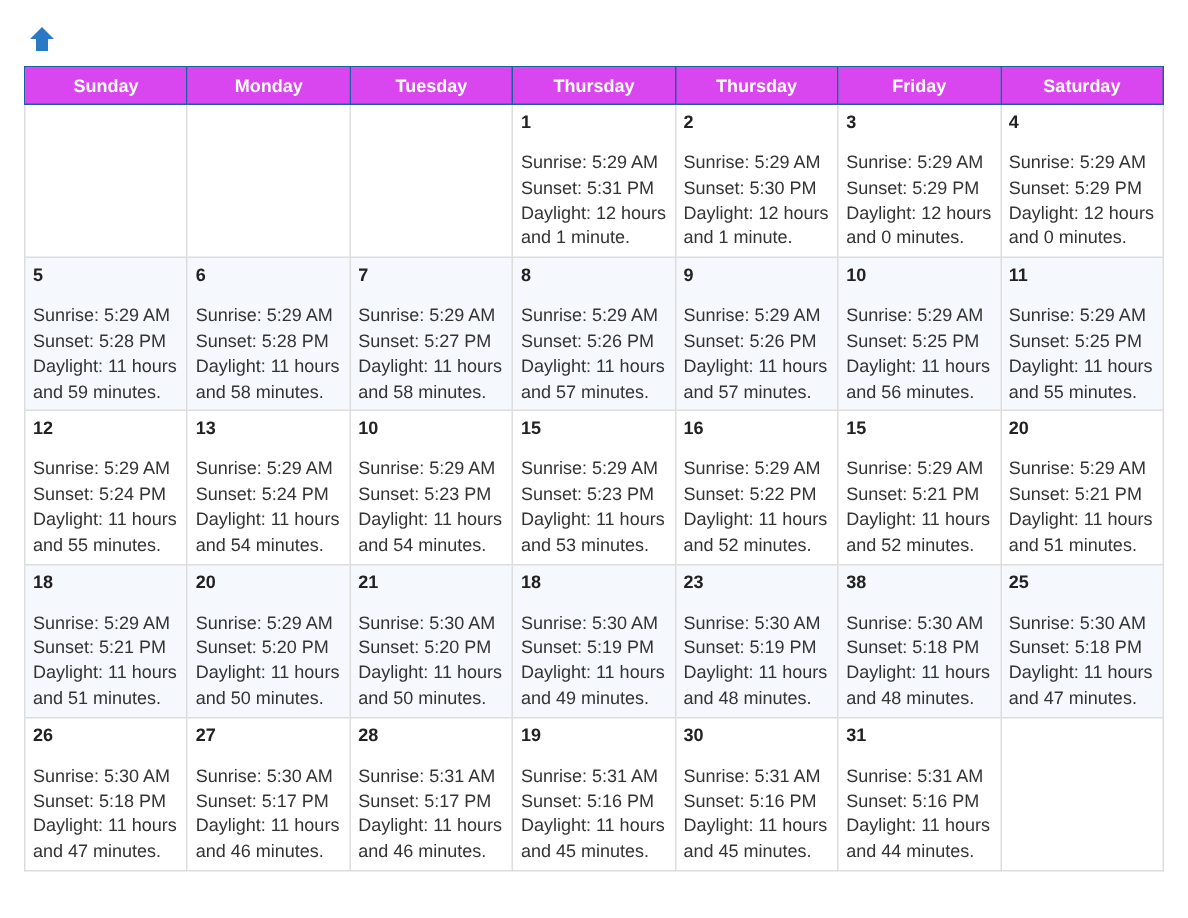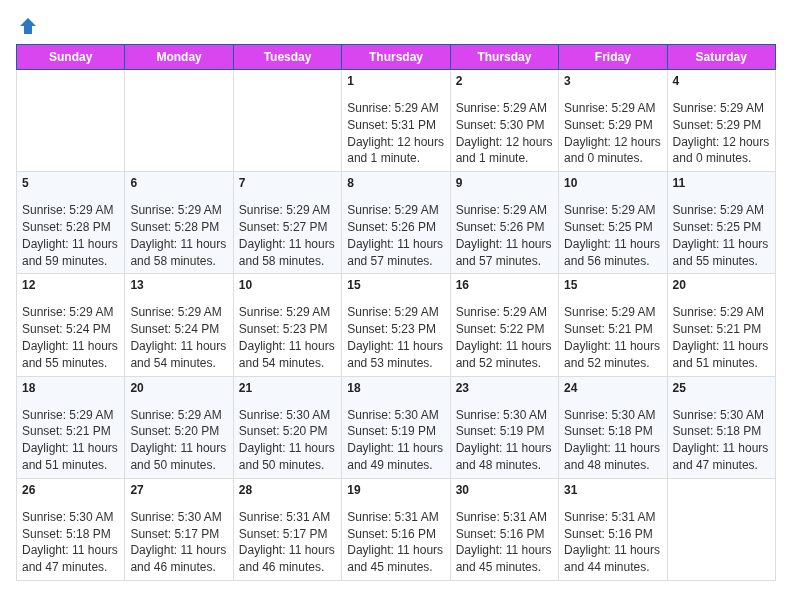--- a/index.html
+++ b/index.html
@@ -301,7 +301,7 @@
 and 48 minutes.</div>
         </td>
         <td>
-          <span class="day-number">24</span>
+          <span class="day-number">38</span>
           <div class="day-info" style="white-space: pre-line;">Sunrise: 5:30 AM
 Sunset: 5:18 PM
 Daylight: 11 hours

